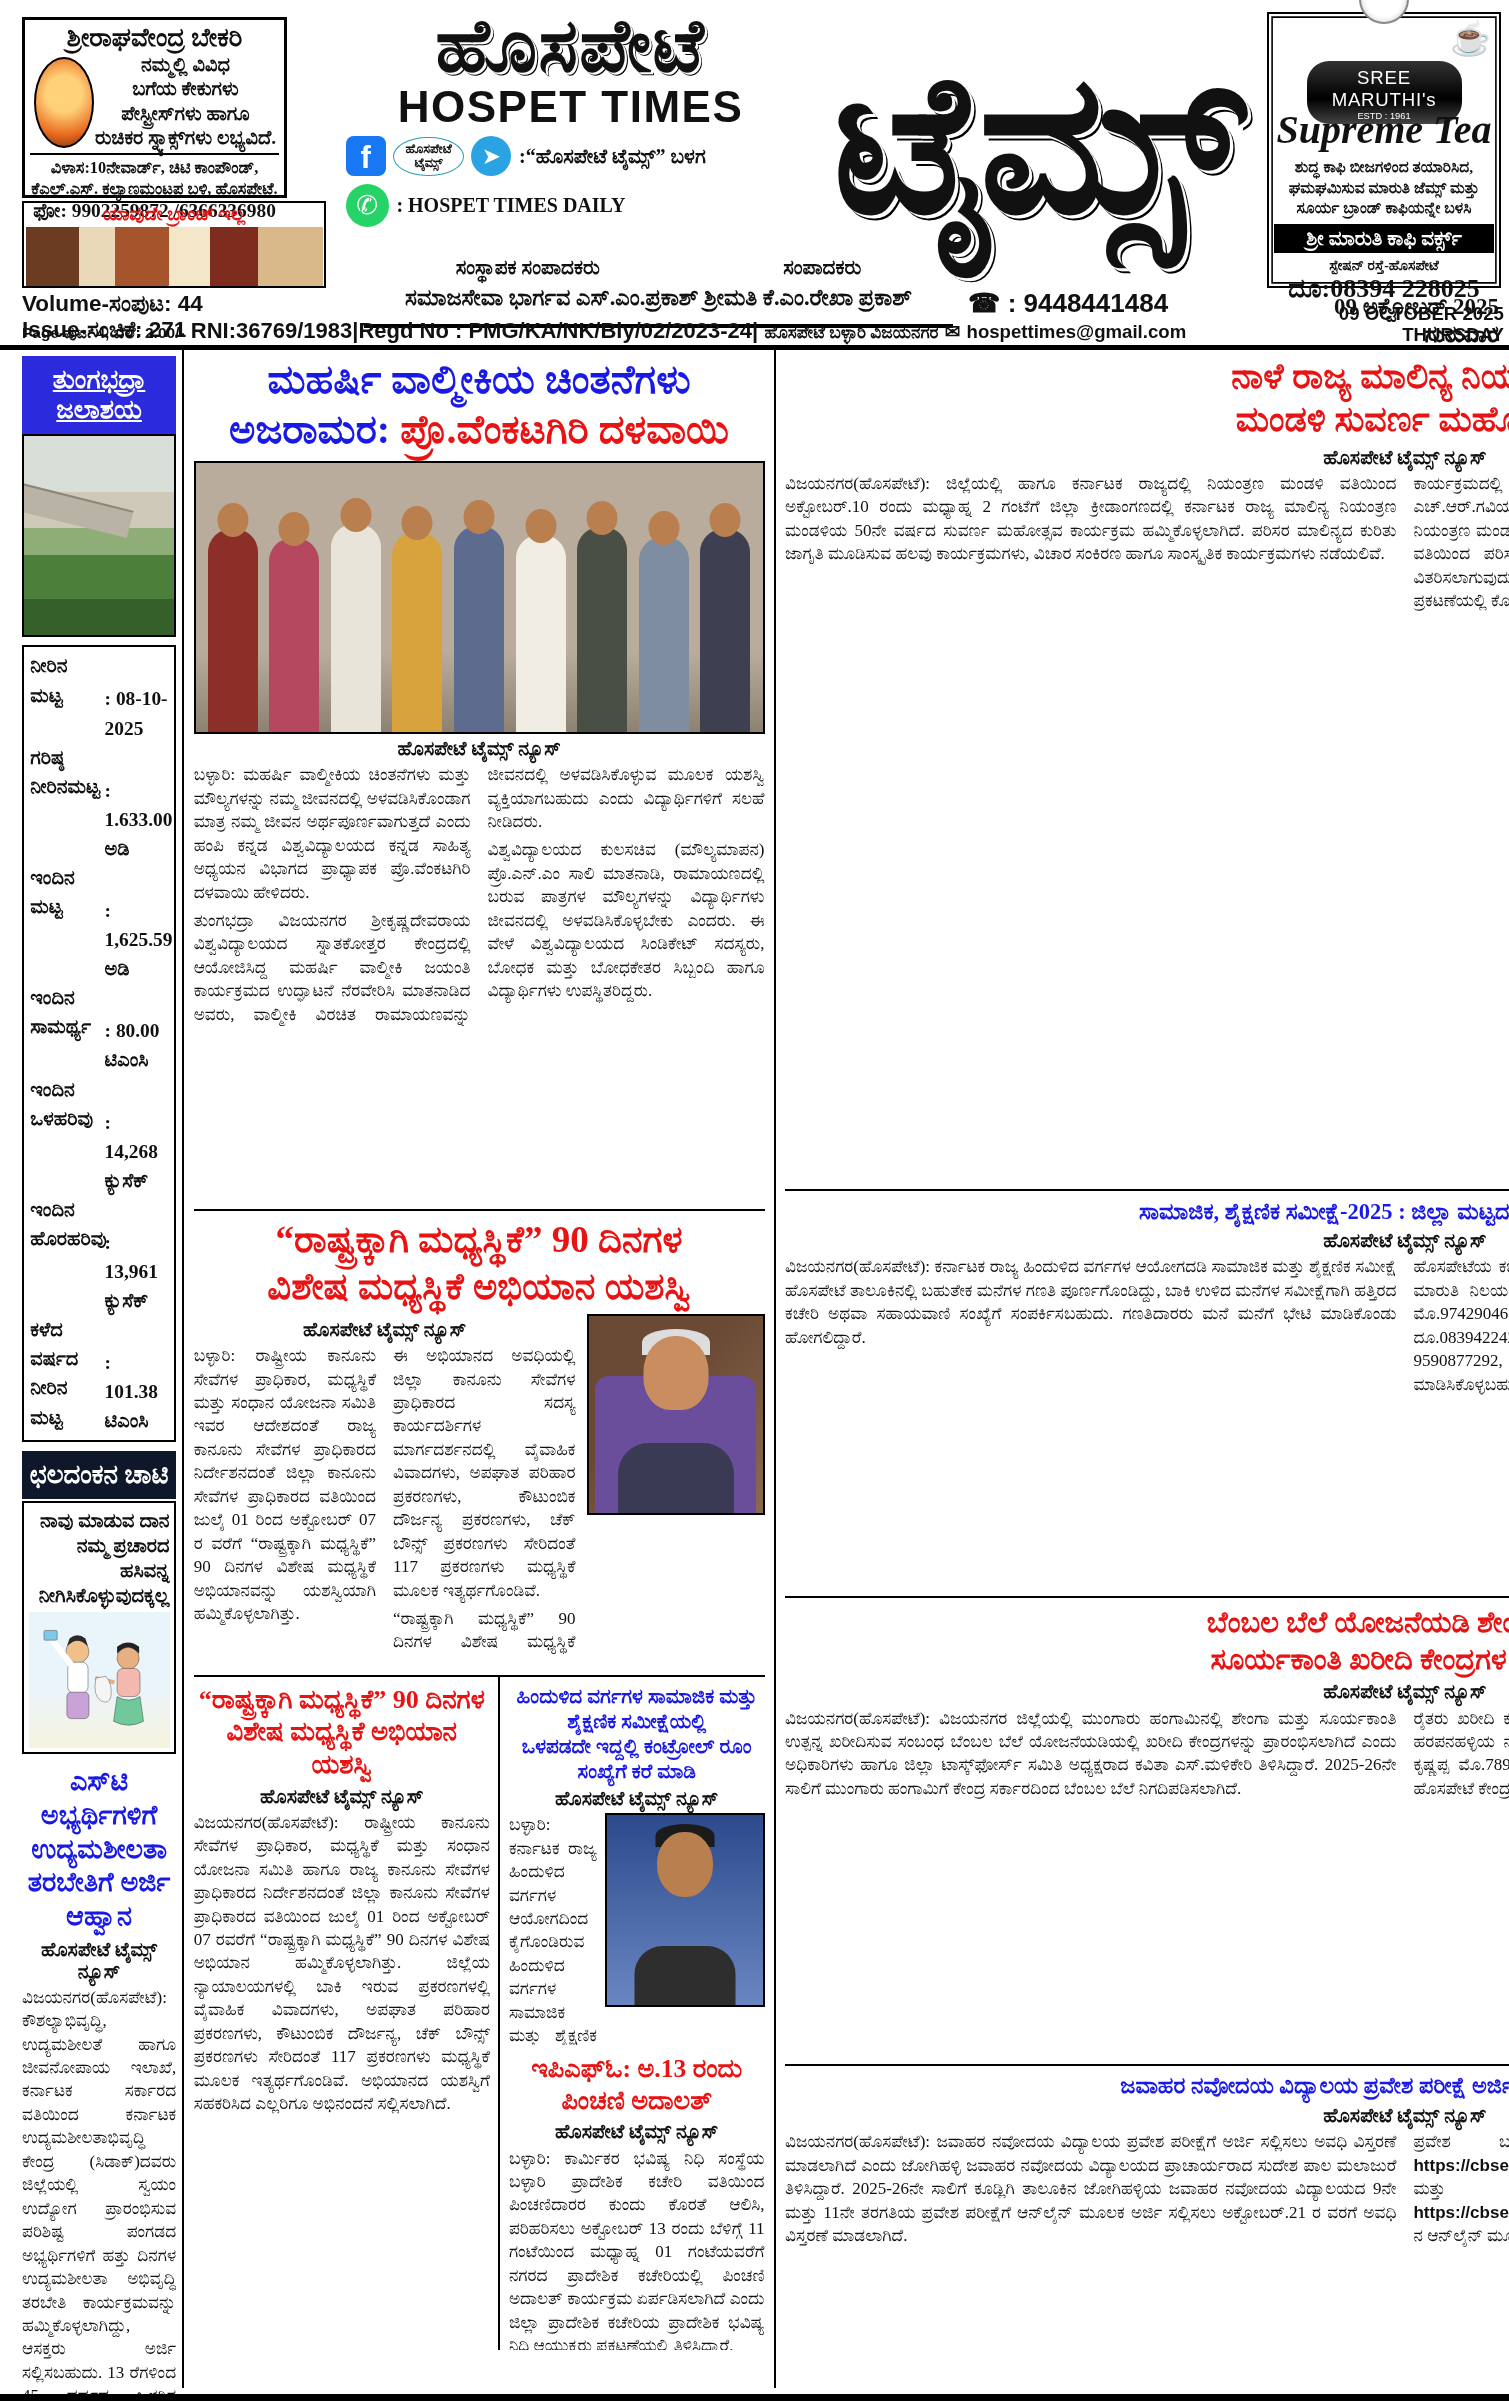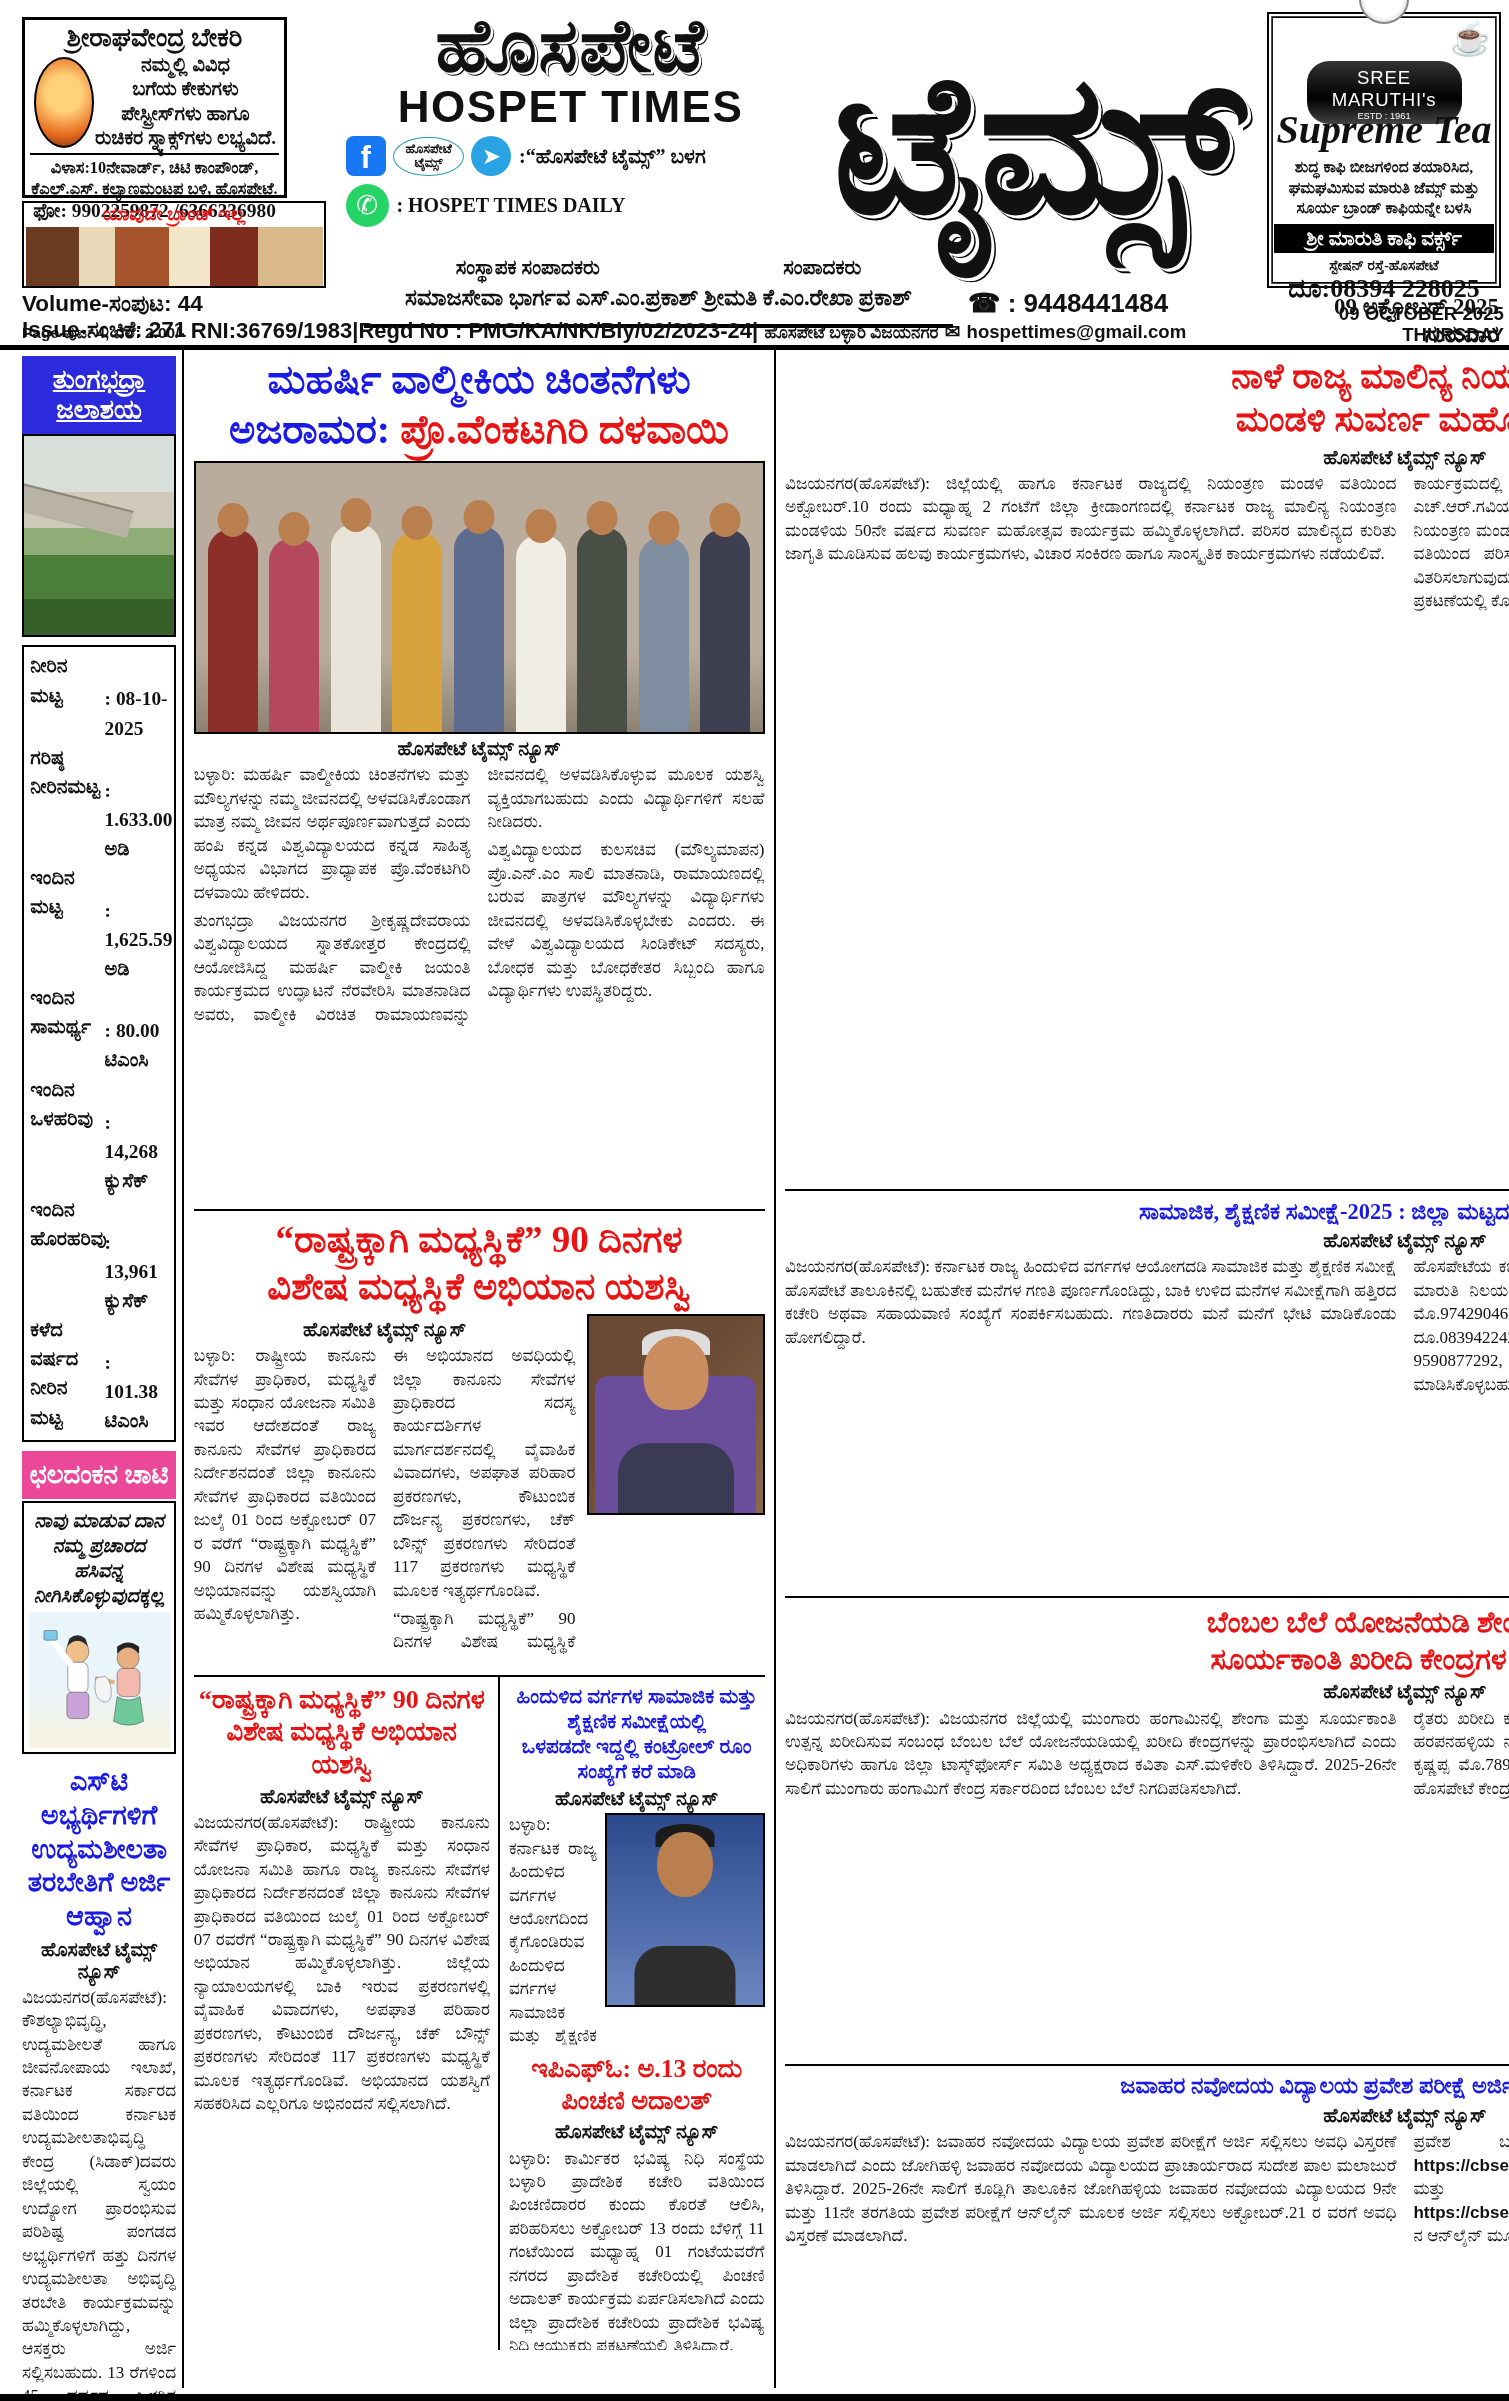--- a/index.html
+++ b/index.html
@@ -62,7 +62,7 @@
   .col-right { flex:1; padding:4.6px 9.3px 0 9.3px; }
   .bar { color:#fff; text-align:center; font-weight:bold; font-size:26px; padding:9px 0; }
   .bar.blue { background:#2b2bdd; text-decoration:underline; }
-  .bar.red { background:#ec4899; margin-top:9.3px; }
+  .bar.red { background:#0f172a; margin-top:9.3px; }
   .photo-frame { border:2.3px solid #000; }
   .dam-photo { height:203px; background:linear-gradient(#d8ded8 0 28%, #cfc9ba 28% 46%, #8fae77 46% 60%, #4c7f3a 60% 82%, #35602a 82%); position:relative; overflow:hidden; }
   .dam-wall { position:absolute; left:-8%; top:30%; width:80%; height:14%; background:#b9b3a6; transform:rotate(14deg); border-top:2.3px solid #8d8778; }

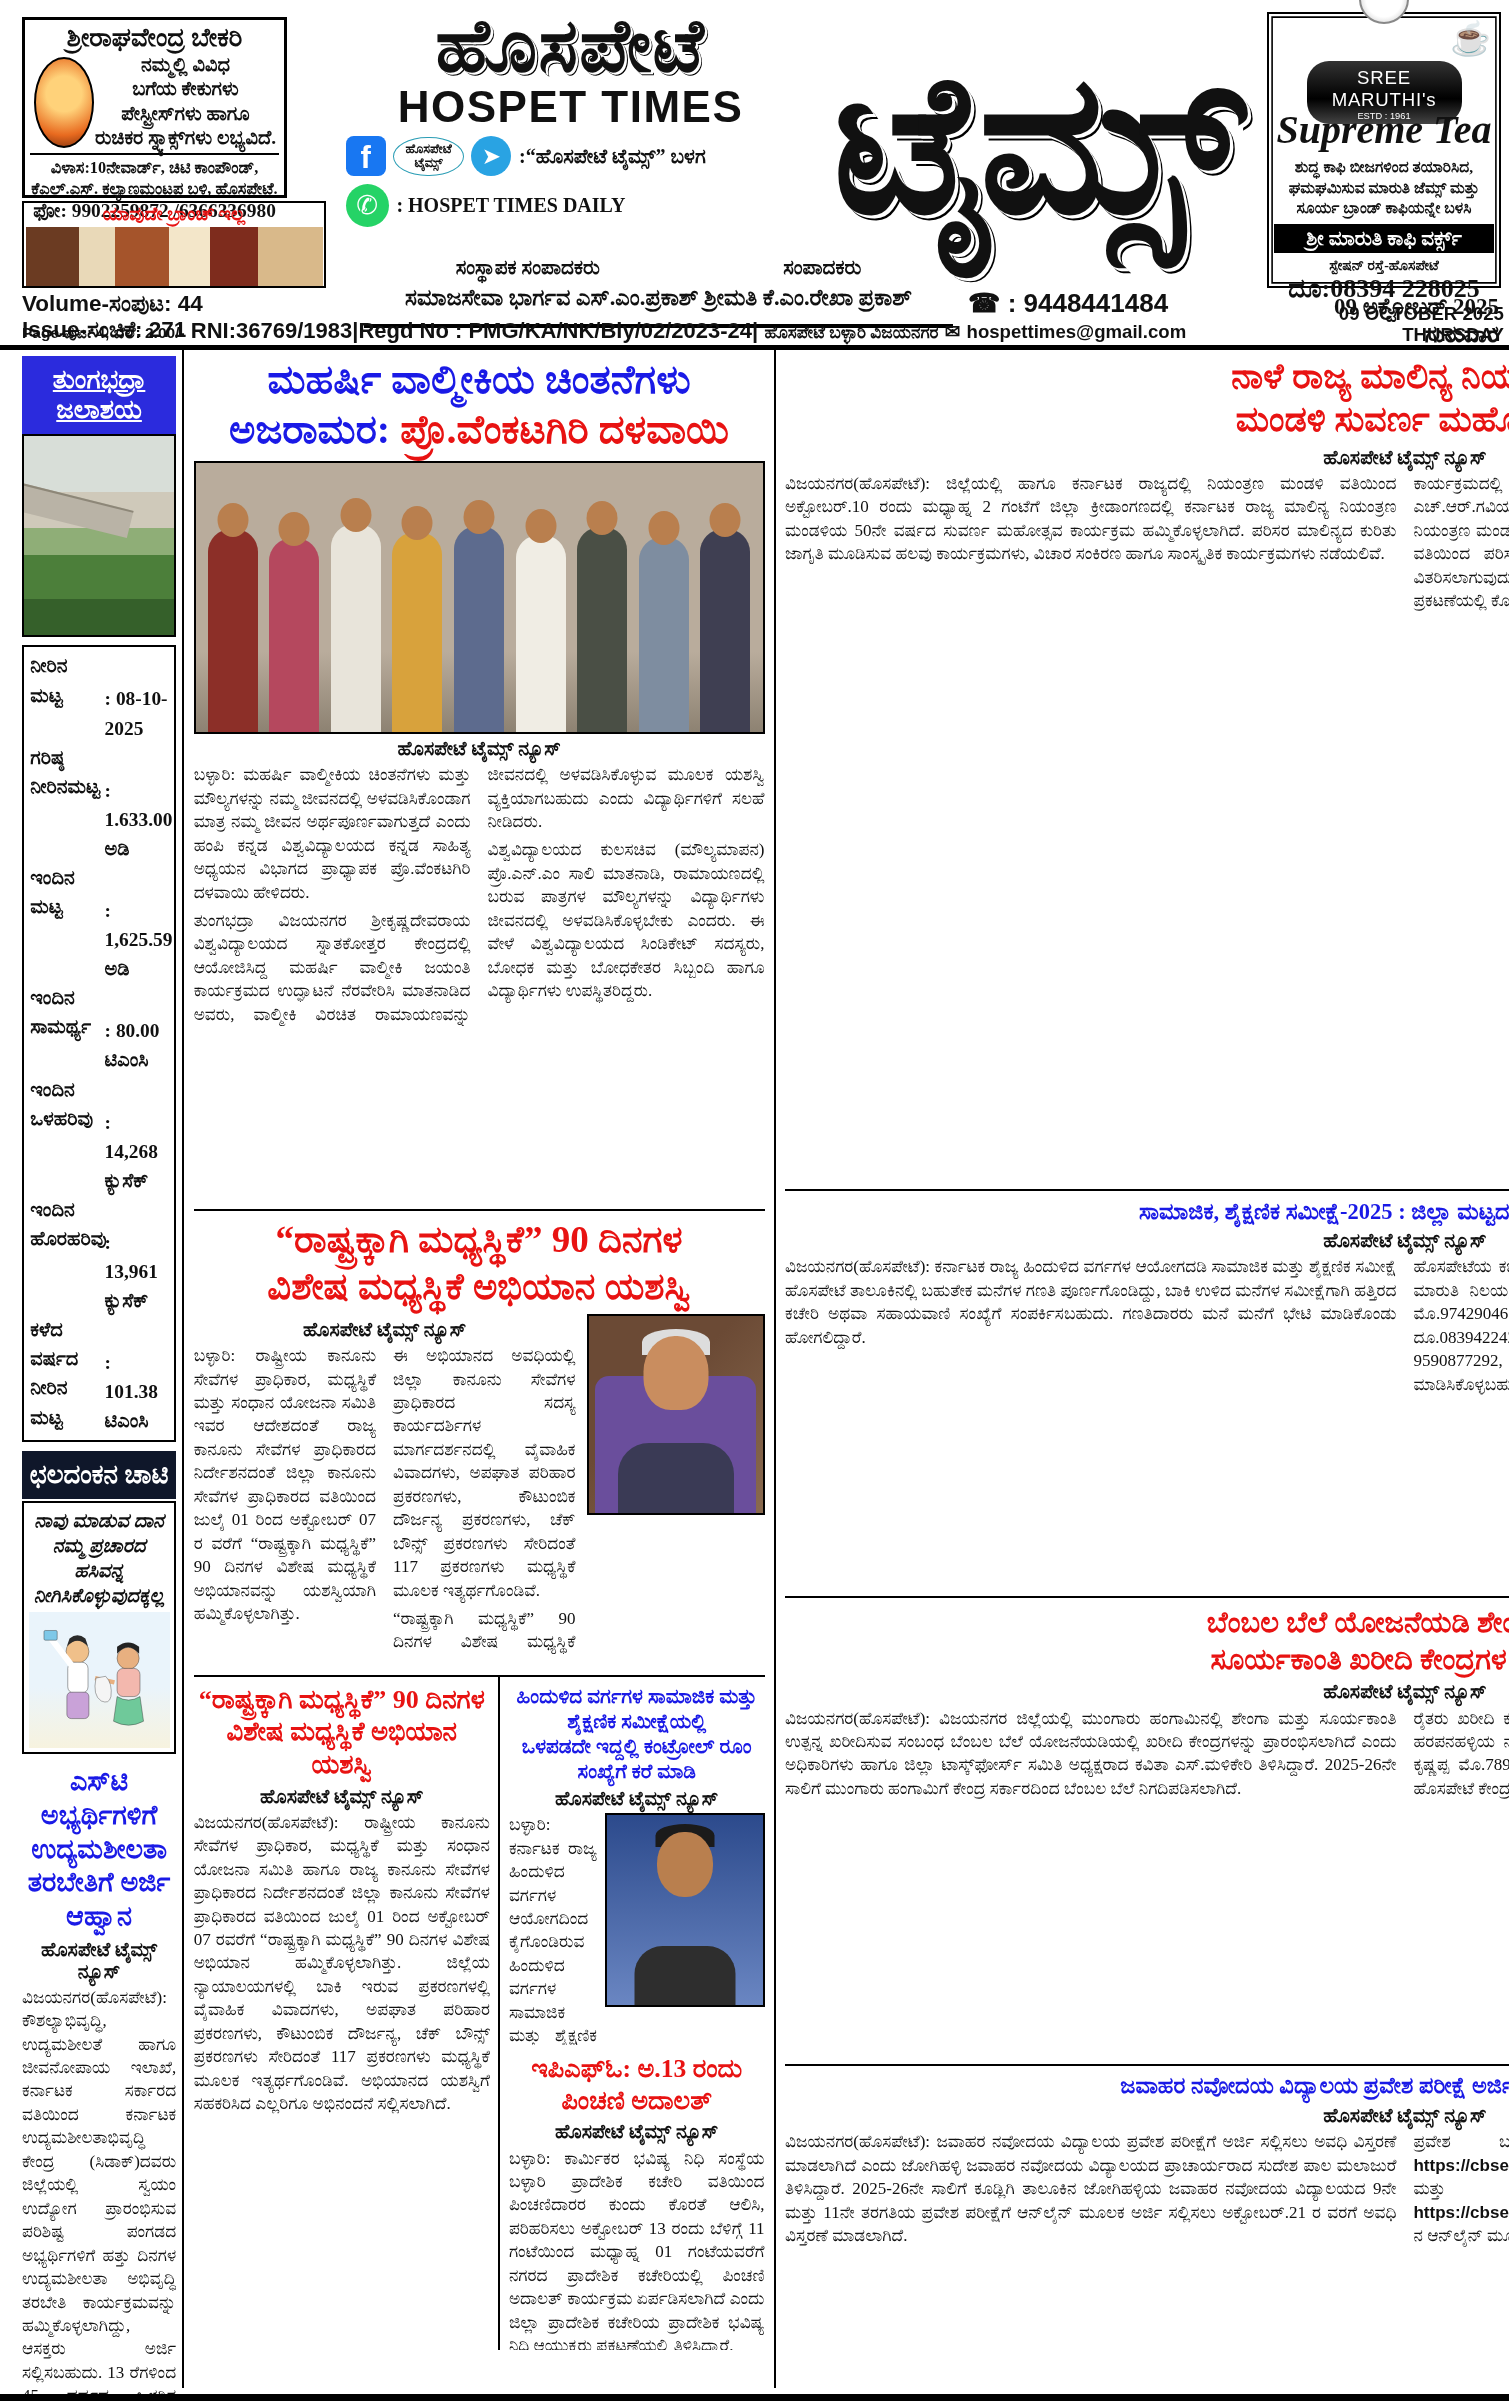--- a/index.html
+++ b/index.html
@@ -70,7 +70,7 @@
   .stats .row { display:flex; font-weight:bold; font-size:19.4px; line-height:1.5; }
   .stats .lab { width:54%; }
   .stats .val { width:46%;margin-top:33px; }
-  .cartoon-box { border:2.3px solid #000; margin-top:1.5px; padding:4.6px; text-align:center;font-style:italic; }
+  .cartoon-box { border:2.3px solid #000; margin-top:1.5px; padding:4.6px; text-align:right; }
   .cartoon-cap { font-size:19.4px; font-weight:bold; line-height:1.3; }
   .cartoon-img { height:249px; margin-top:3.1px; background:linear-gradient(#eaf4fb 0 55%, #f7f3df); }
   .headline { text-align:center; font-weight:bold; line-height:1.25; }

